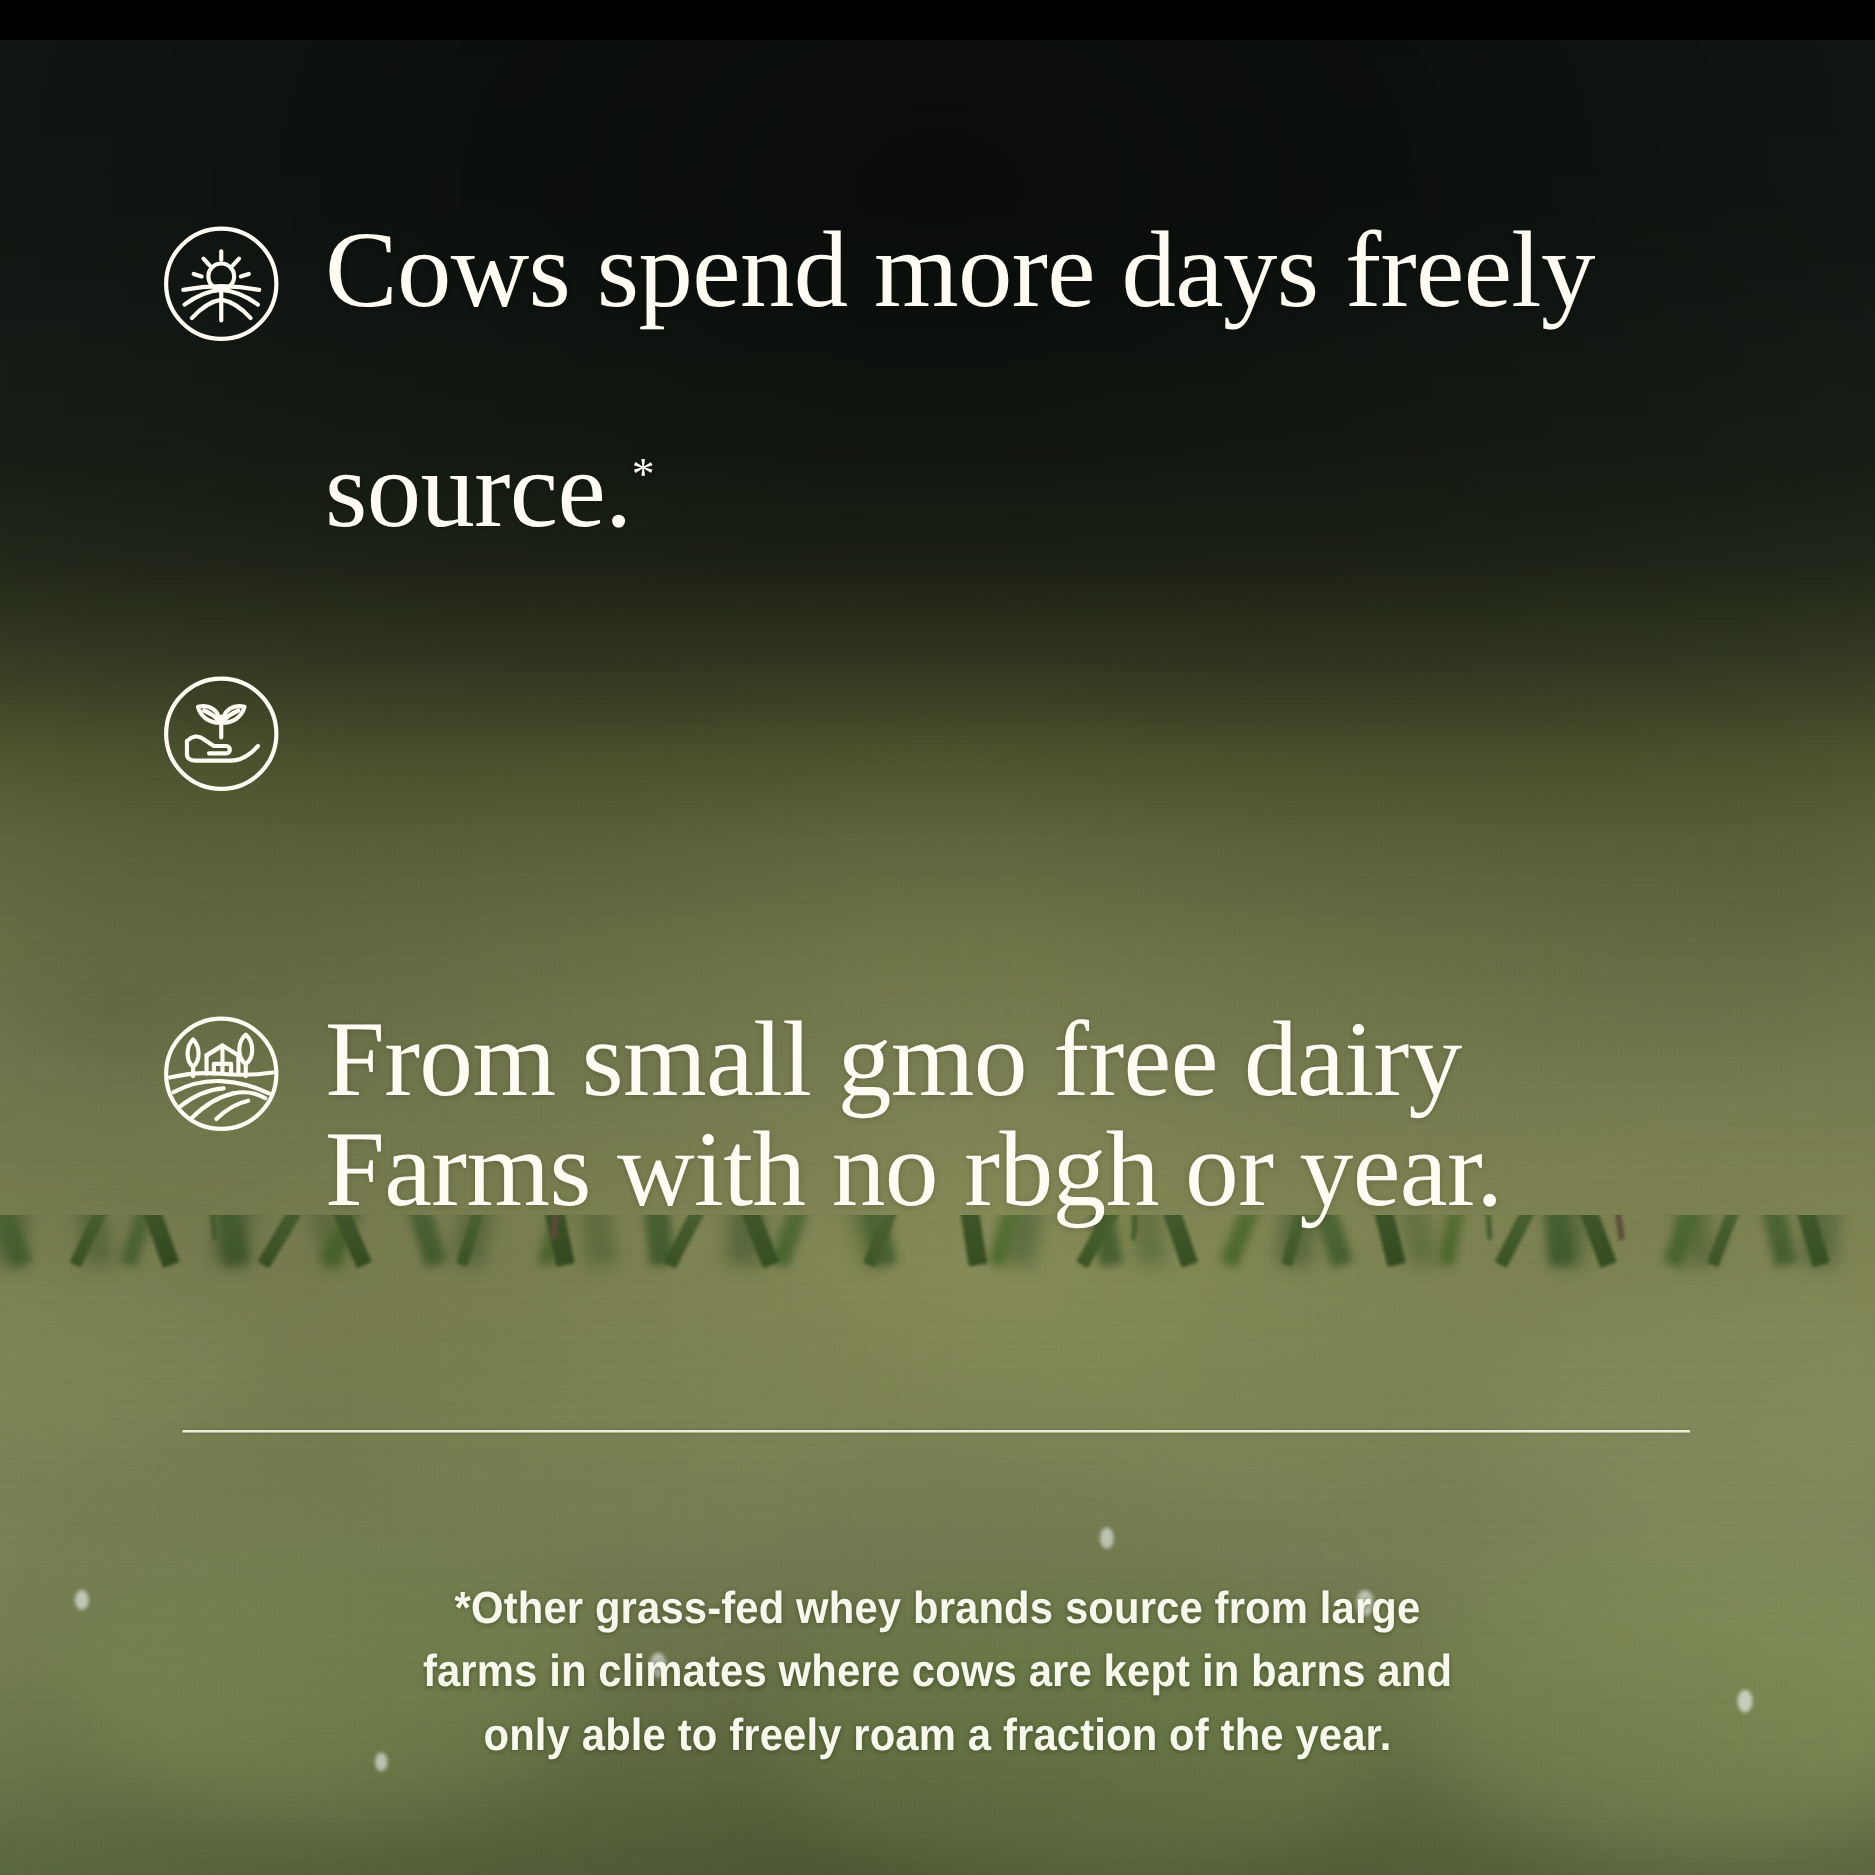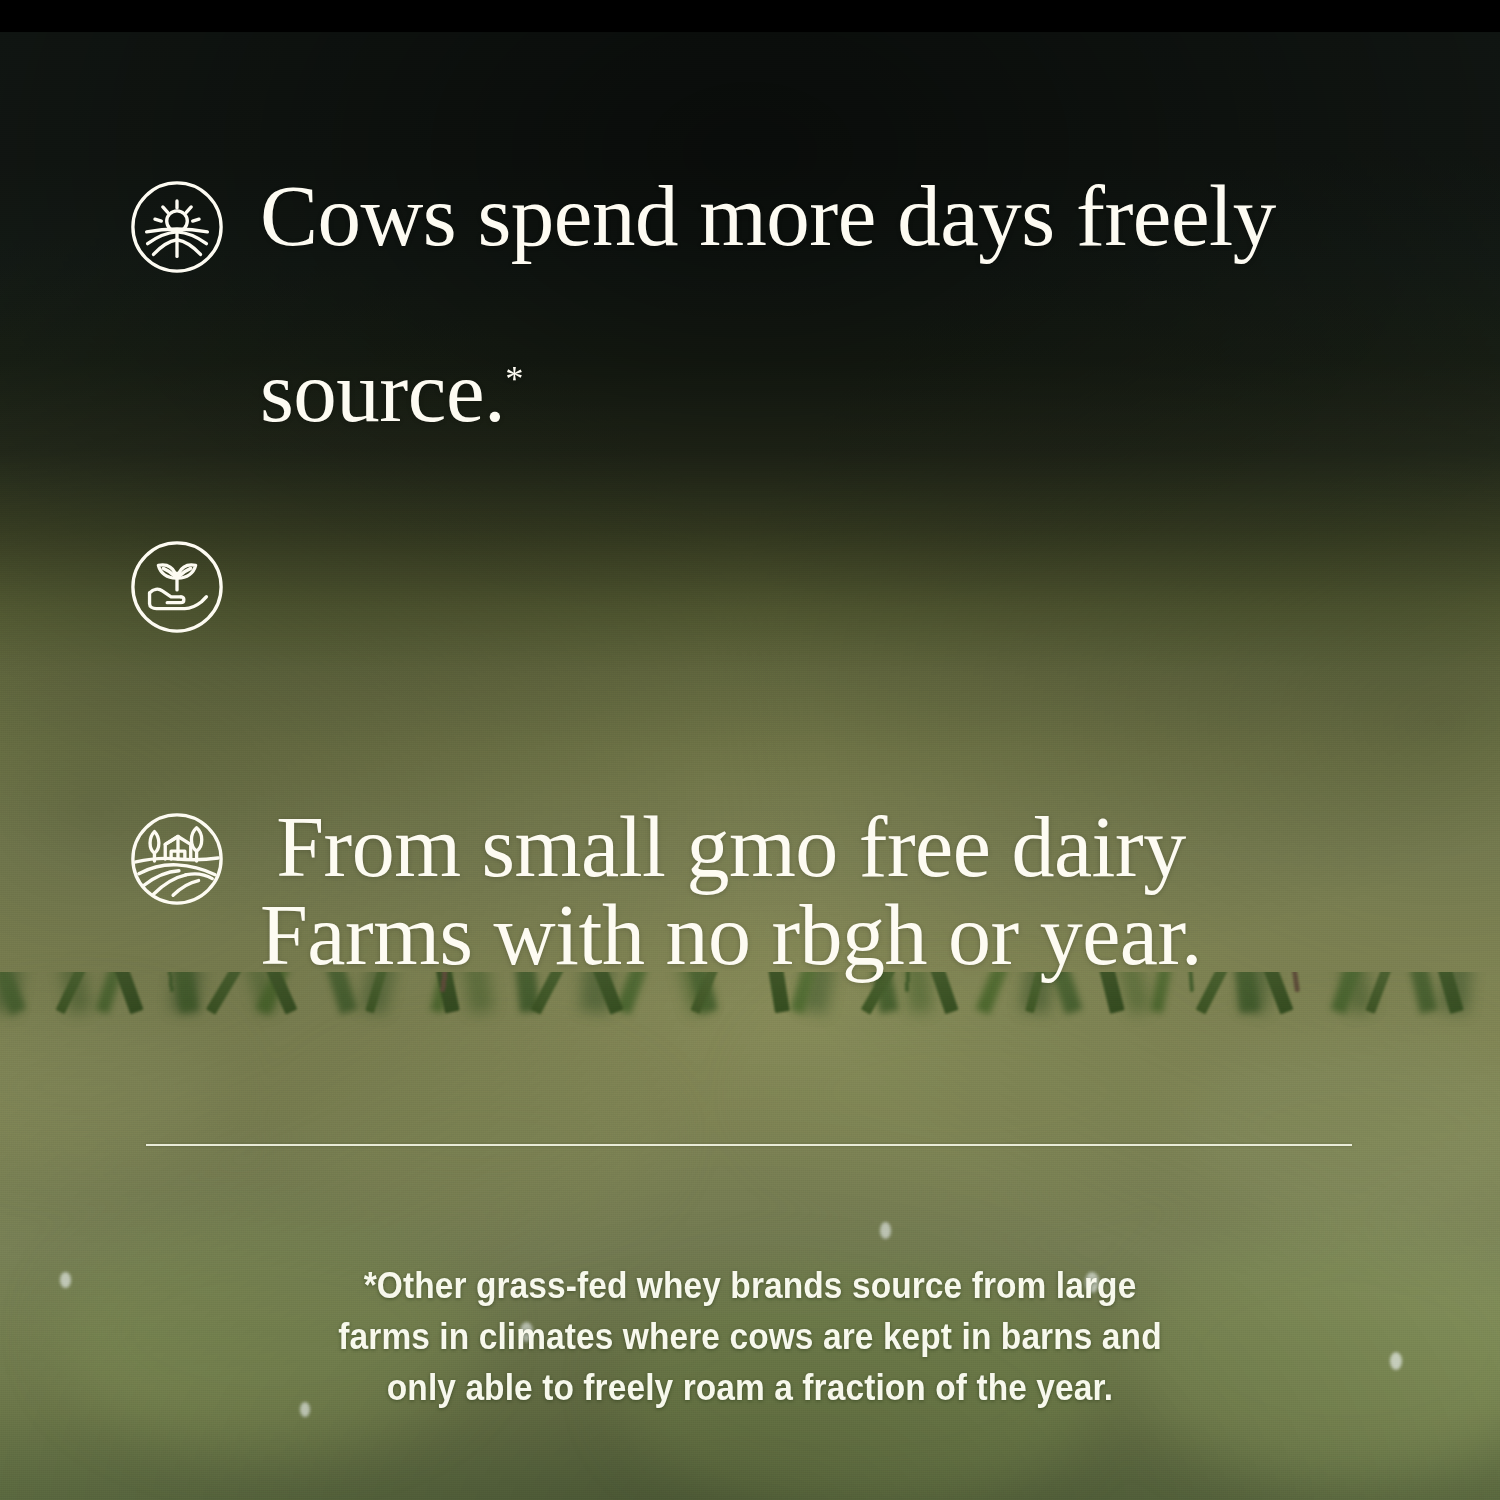--- a/index.html
+++ b/index.html
@@ -80,7 +80,7 @@
   }
   .feature-1{left:128px;top:140px;width:1290px;}
   .feature-2{left:128px;top:500px;width:1320px;}
-  .feature-3{left:128px;top:772px;width:1290px;text-align:center;}
+  .feature-3{left:128px;top:772px;width:1290px;}
 
   .icon-badge{
     flex:0 0 auto;

